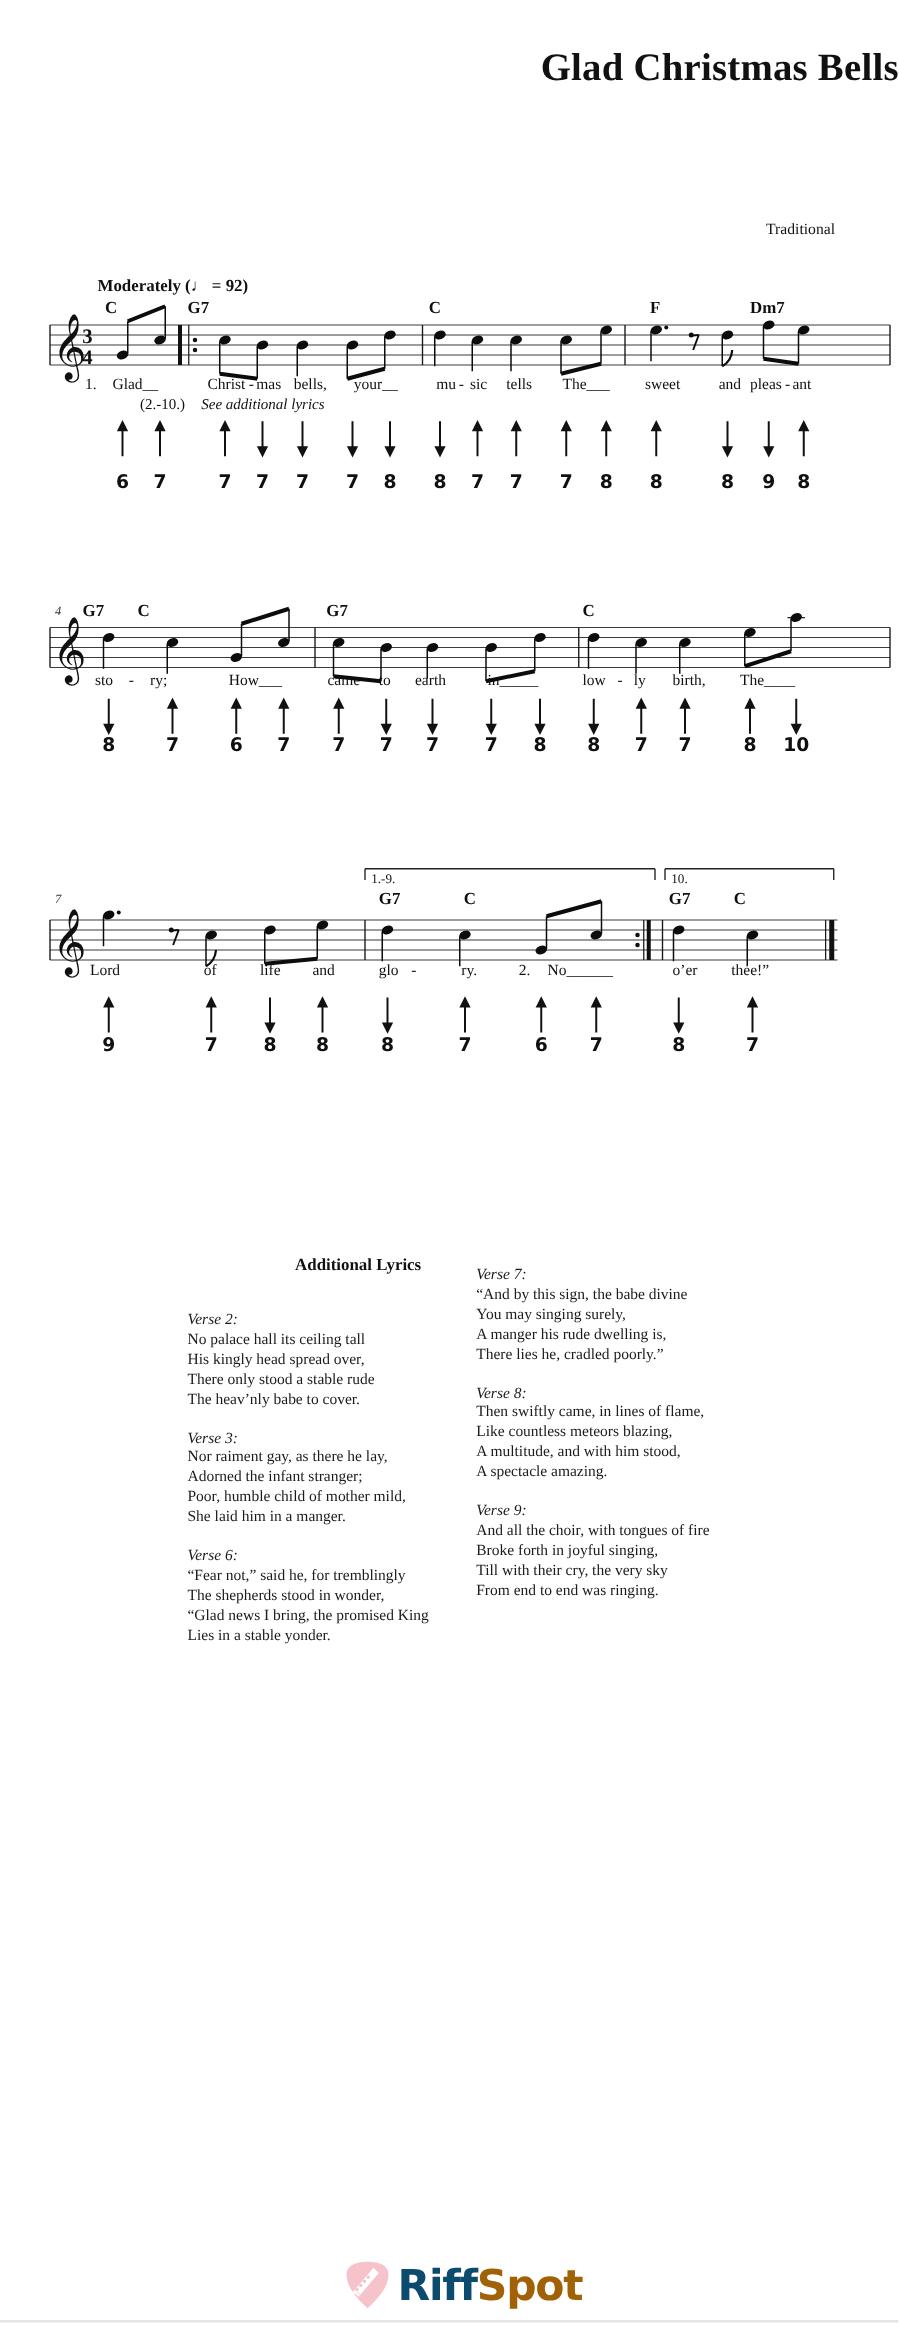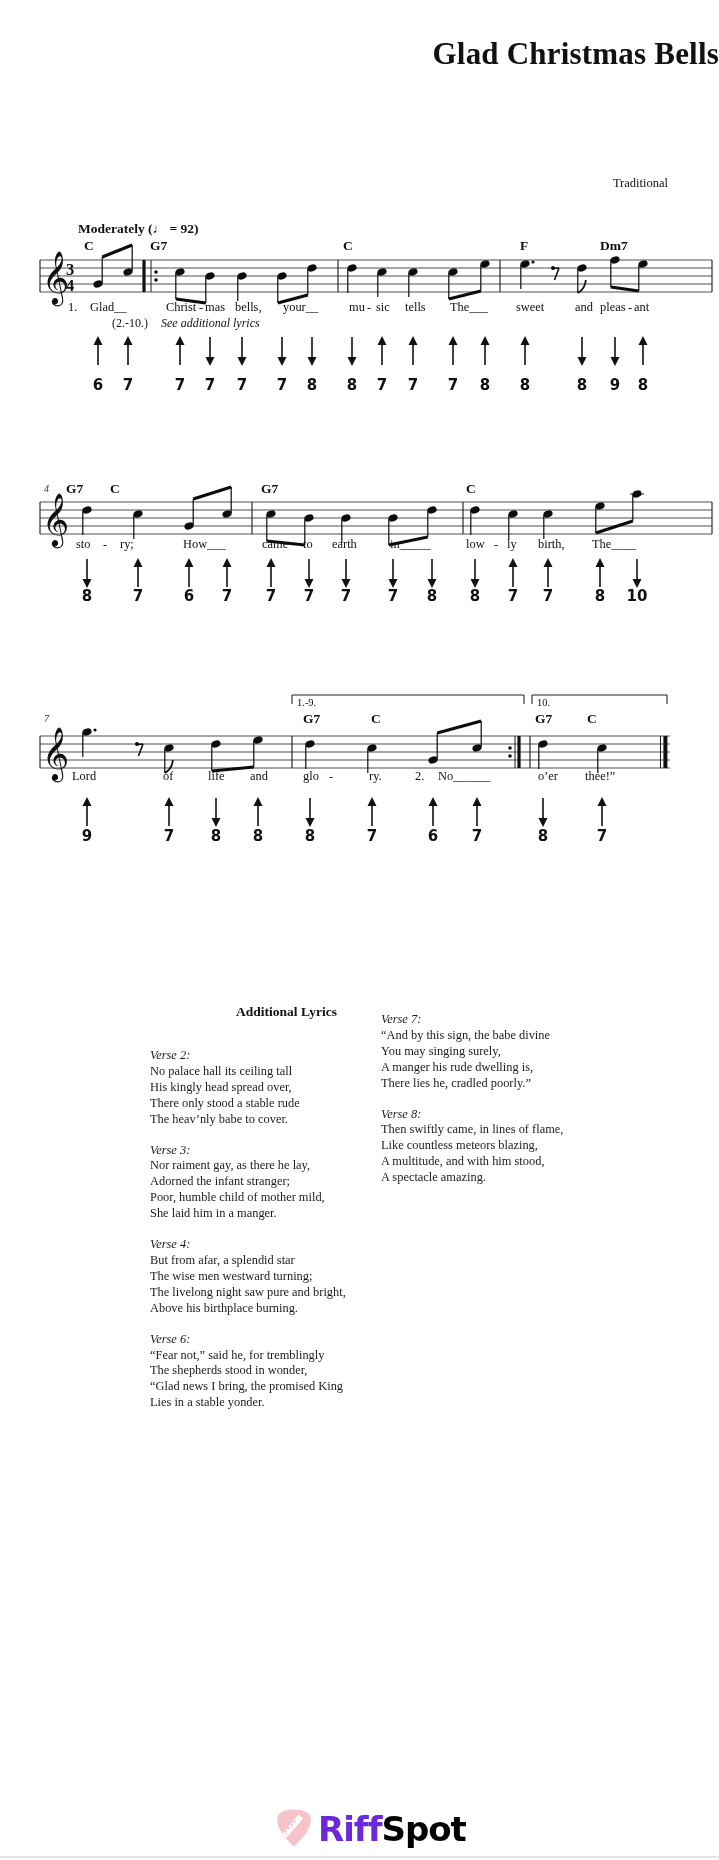--- a/index.html
+++ b/index.html
@@ -494,6 +494,13 @@
         <div>A multitude, and with him stood,</div>
         <div>A spectacle amazing.</div>
       </div>
+      <div class="verse-block">
+        <div class="verse-label">Verse 9:</div>
+        <div>And all the choir, with tongues of fire</div>
+        <div>Broke forth in joyful singing,</div>
+        <div>Till with their cry, the very sky</div>
+        <div>From end to end was ringing.</div>
+      </div>
     </div>
 
   <div id="footer-logo">

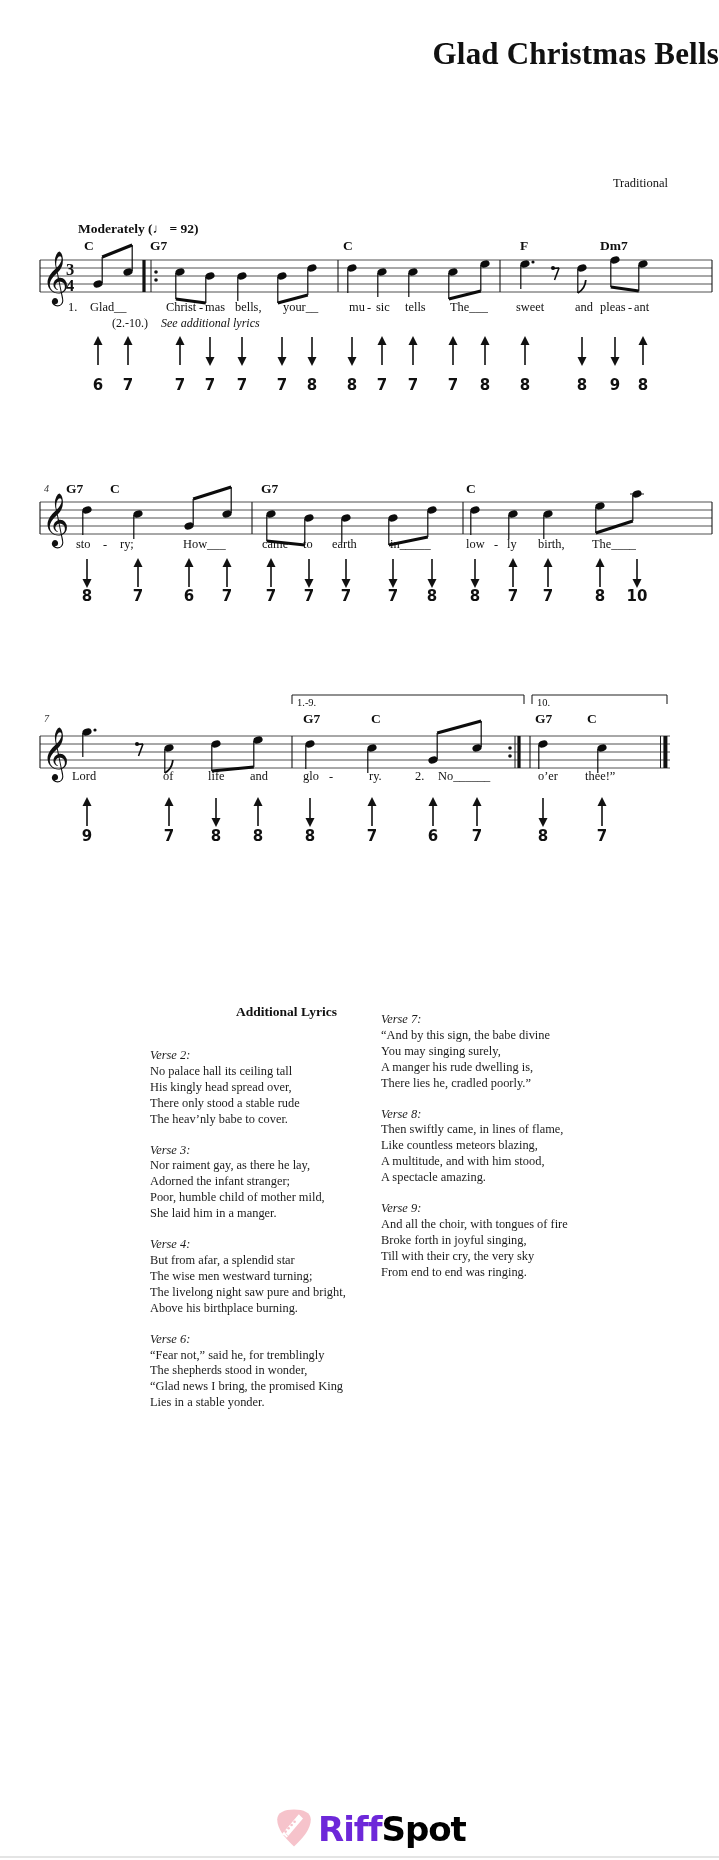--- a/index.html
+++ b/index.html
@@ -465,13 +465,6 @@
         <div>She laid him in a manger.</div>
       </div>
       <div class="verse-block">
-        <div class="verse-label">Verse 4:</div>
-        <div>But from afar, a splendid star</div>
-        <div>The wise men westward turning;</div>
-        <div>The livelong night saw pure and bright,</div>
-        <div>Above his birthplace burning.</div>
-      </div>
-      <div class="verse-block">
         <div class="verse-label">Verse 6:</div>
         <div>“Fear not,” said he, for tremblingly</div>
         <div>The shepherds stood in wonder,</div>

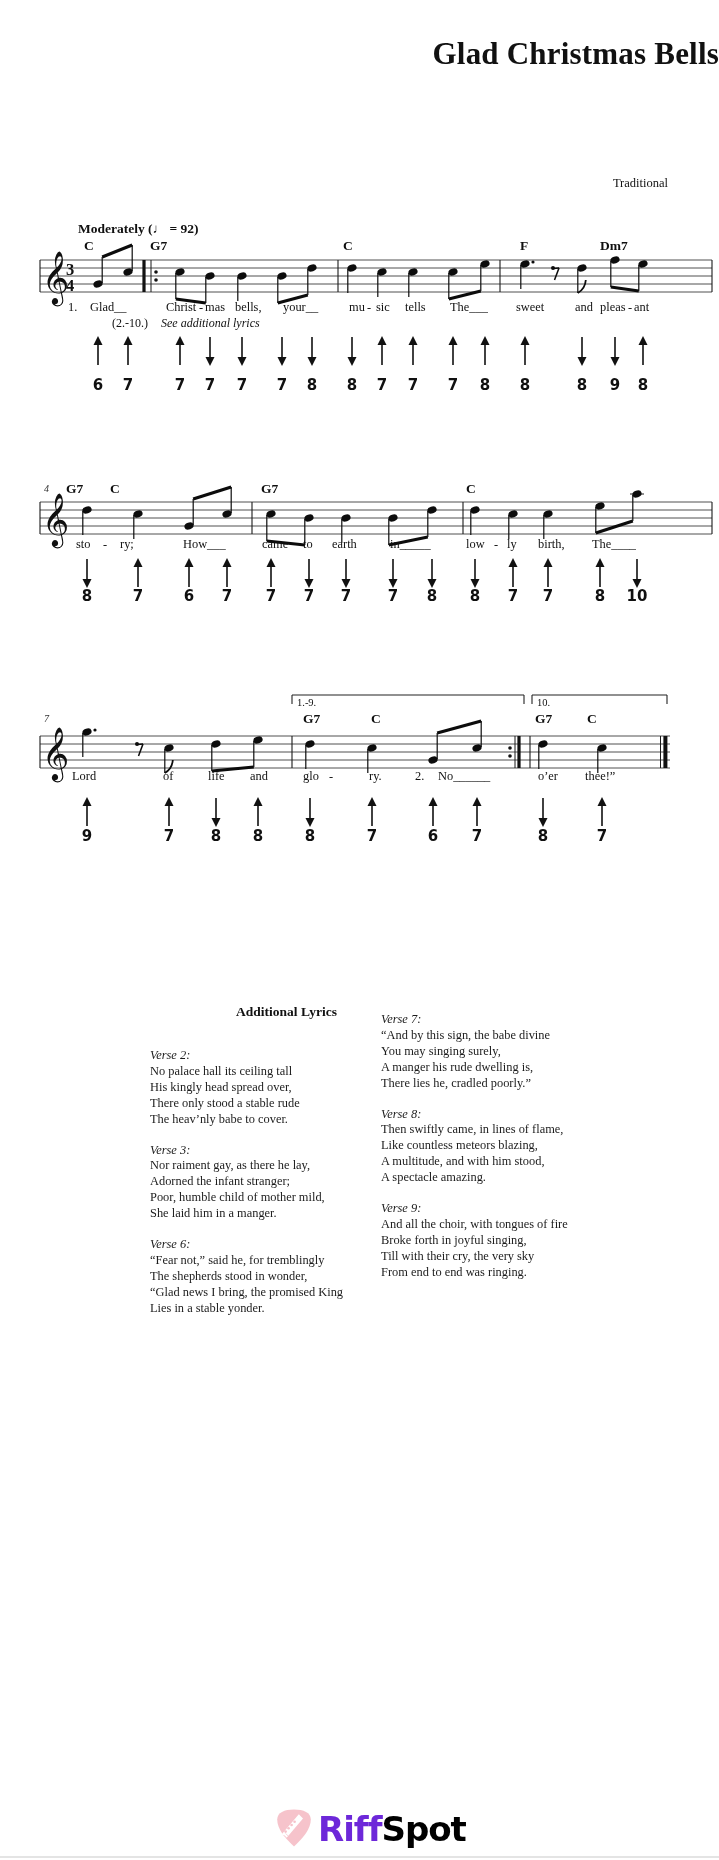--- a/index.html
+++ b/index.html
@@ -507,7 +507,7 @@
       <line x1="13" y1="45" x2="19" y2="51" stroke="#f6c3cb" stroke-width="1.6"></line>
       <line x1="16" y1="42" x2="22" y2="48" stroke="#f6c3cb" stroke-width="1.2"></line>
     </svg>
-    <div id="brand-text"><span id="brand-riff" style="color: #6d28d9;">Riff</span><span id="brand-spot" style="color: #000000;">Spot</span></div>
+    <div id="brand-text"><span id="brand-riff" style="color: #0c4a6e;">Riff</span><span id="brand-spot" style="color: #000000;">Spot</span></div>
   </div>
 
   <div id="bottom-rule"></div>

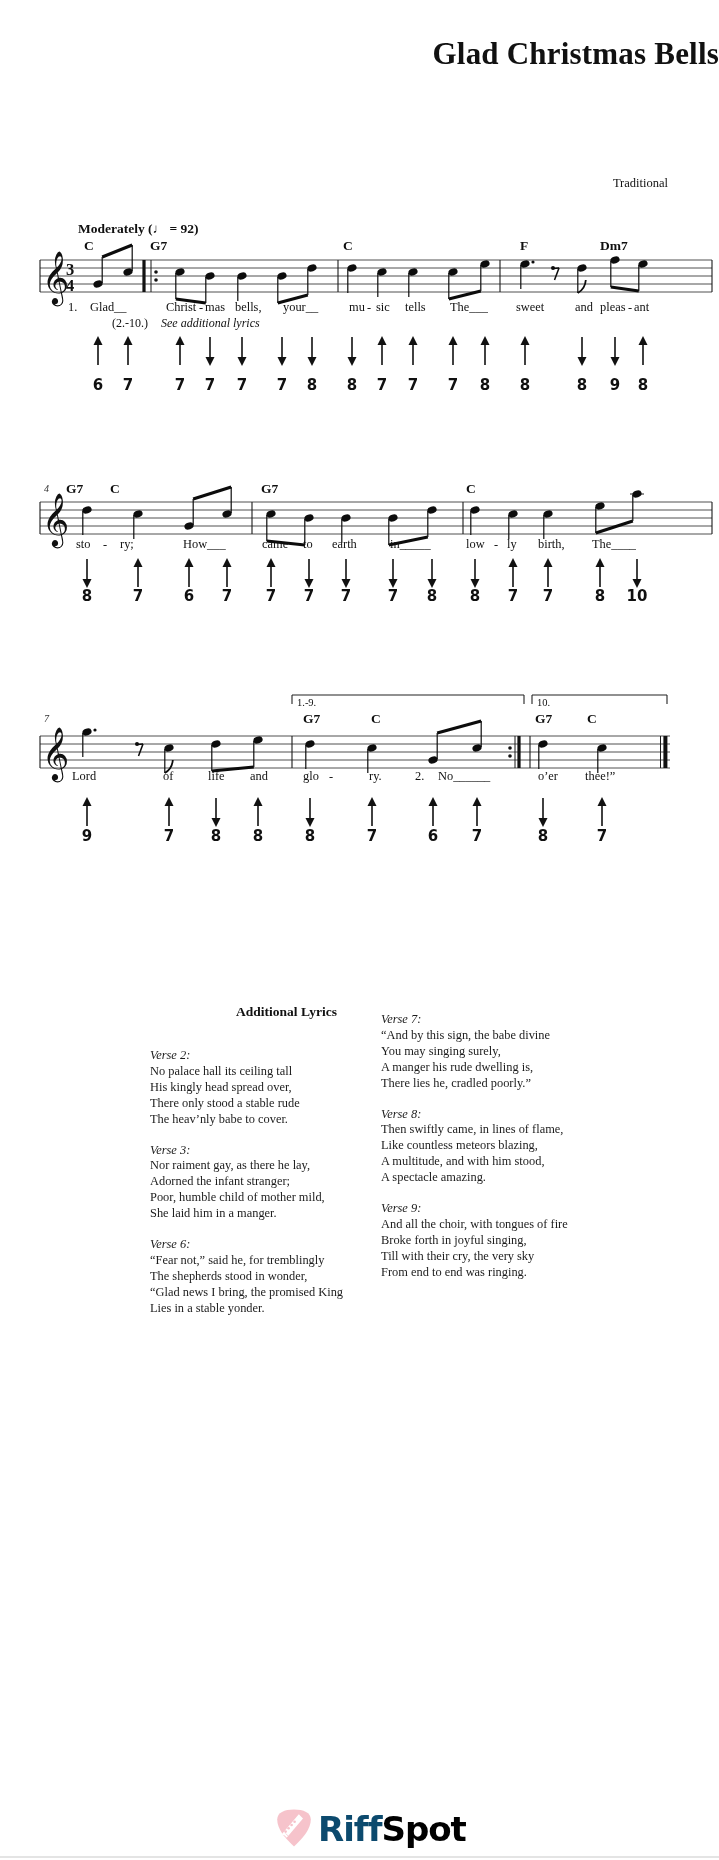--- a/index.html
+++ b/index.html
@@ -507,7 +507,7 @@
       <line x1="13" y1="45" x2="19" y2="51" stroke="#f6c3cb" stroke-width="1.6"></line>
       <line x1="16" y1="42" x2="22" y2="48" stroke="#f6c3cb" stroke-width="1.2"></line>
     </svg>
-    <div id="brand-text"><span id="brand-riff" style="color: #0c4a6e;">Riff</span><span id="brand-spot" style="color: #000000;">Spot</span></div>
+    <div id="brand-text"><span id="brand-riff" style="color: #0c4a6e;">Riff</span><span id="brand-spot" style="color: #a16207;">Spot</span></div>
   </div>
 
   <div id="bottom-rule"></div>

